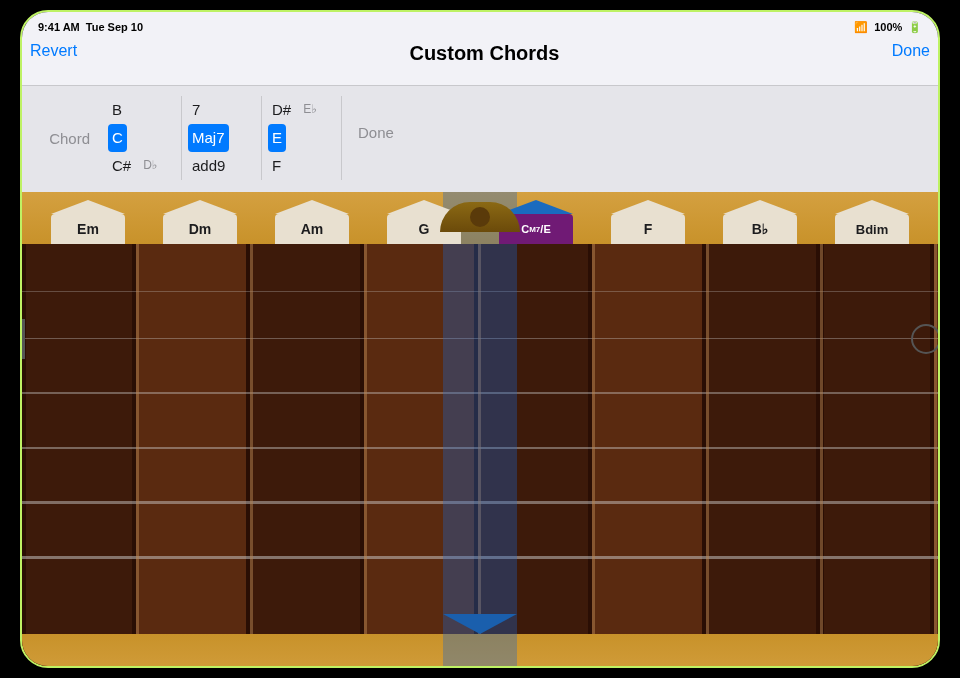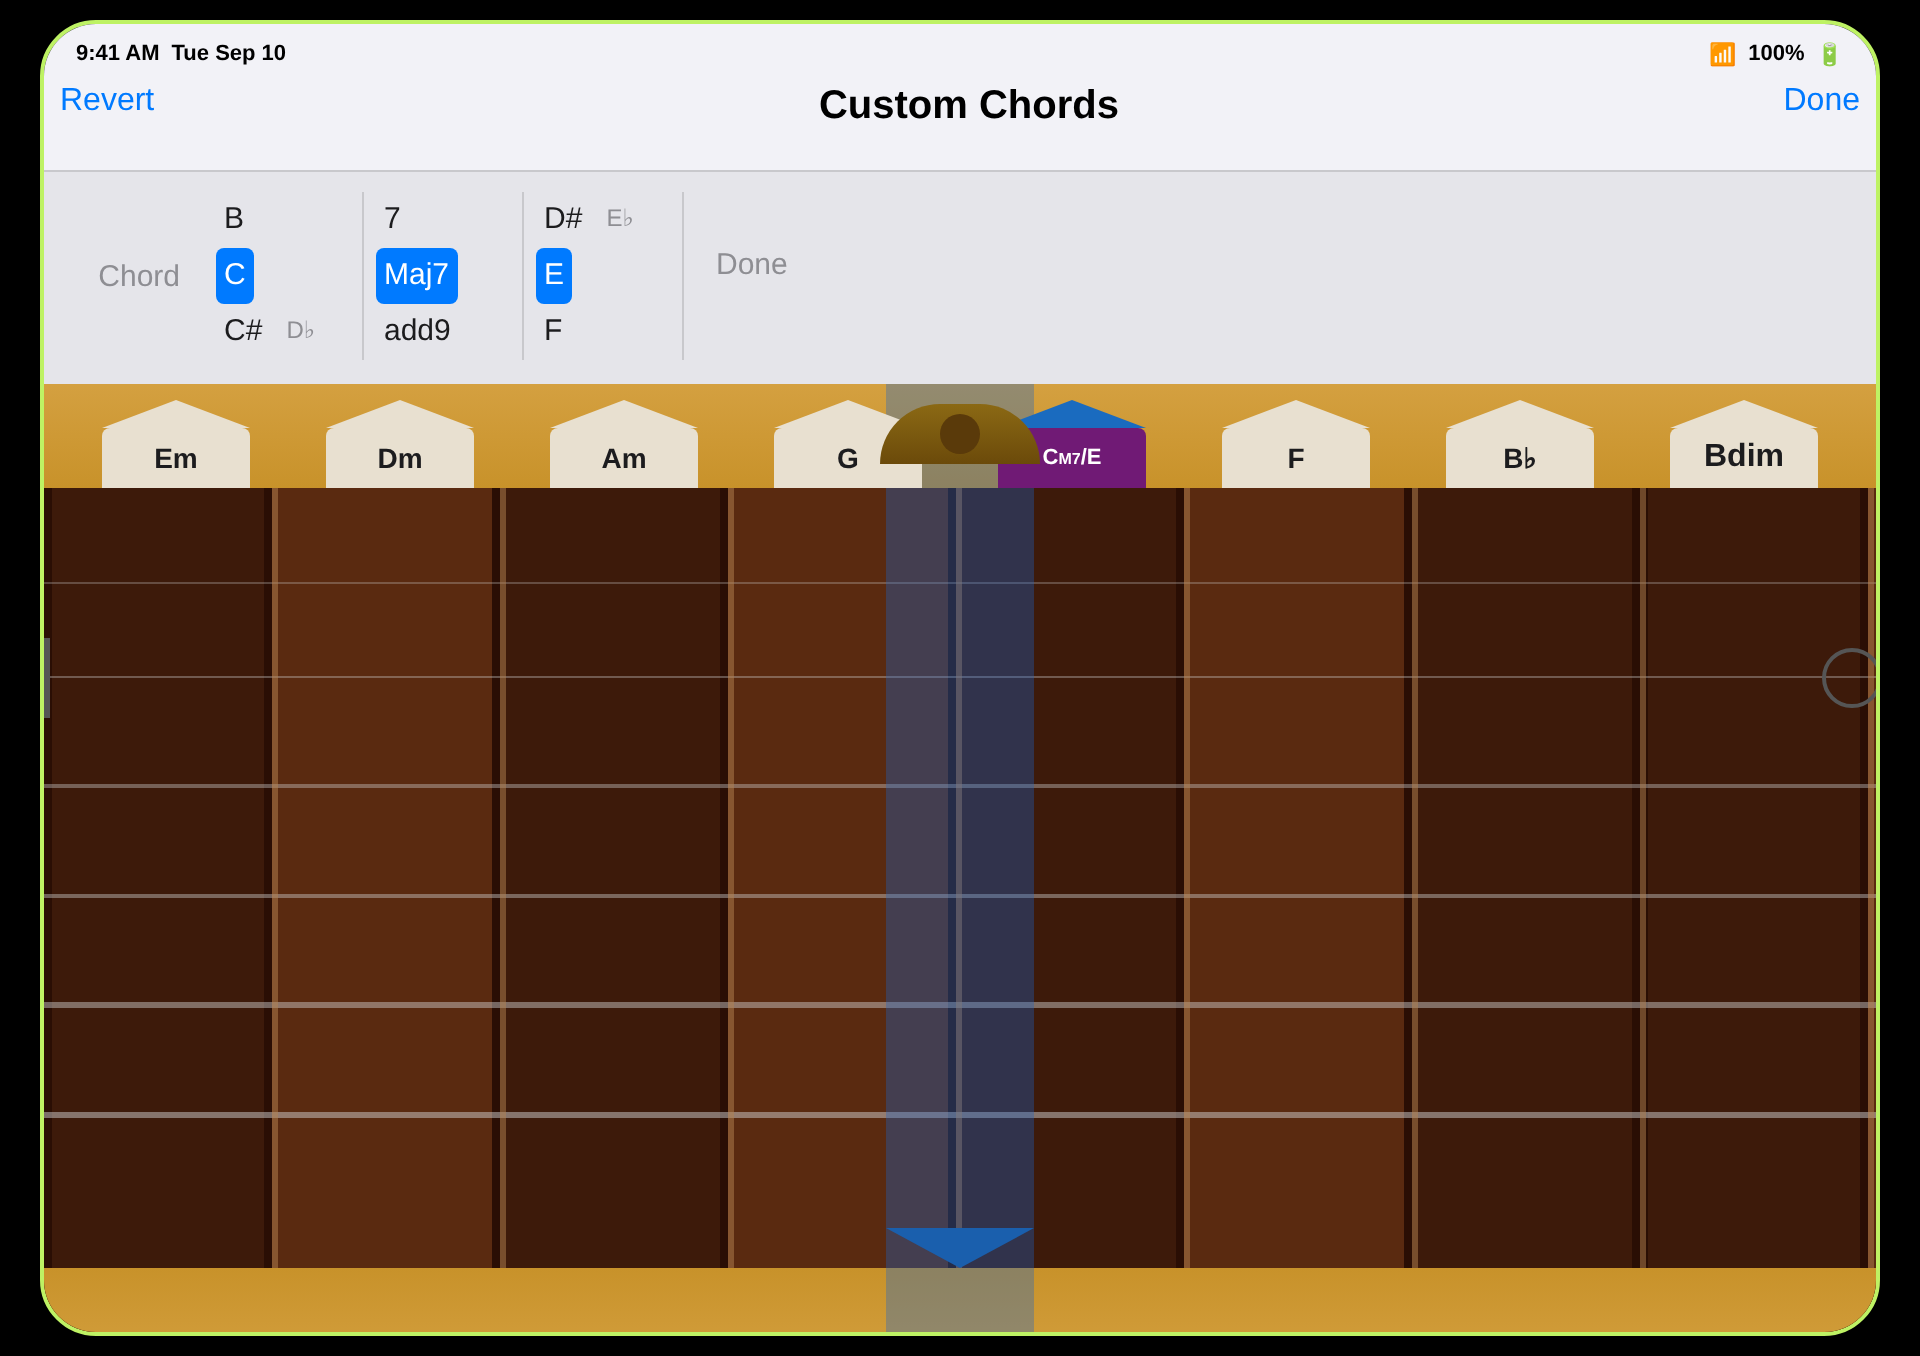--- a/index.html
+++ b/index.html
@@ -524,7 +524,7 @@
       <div class="chord-btn">
         <div class="chord-btn-shape">
           <div class="chord-btn-roof"></div>
-          <div class="chord-btn-body" style="font-size:16px;">Bdim</div>
+          <div class="chord-btn-body" style="font-size:13px;">Bdim</div>
         </div>
       </div>
 

